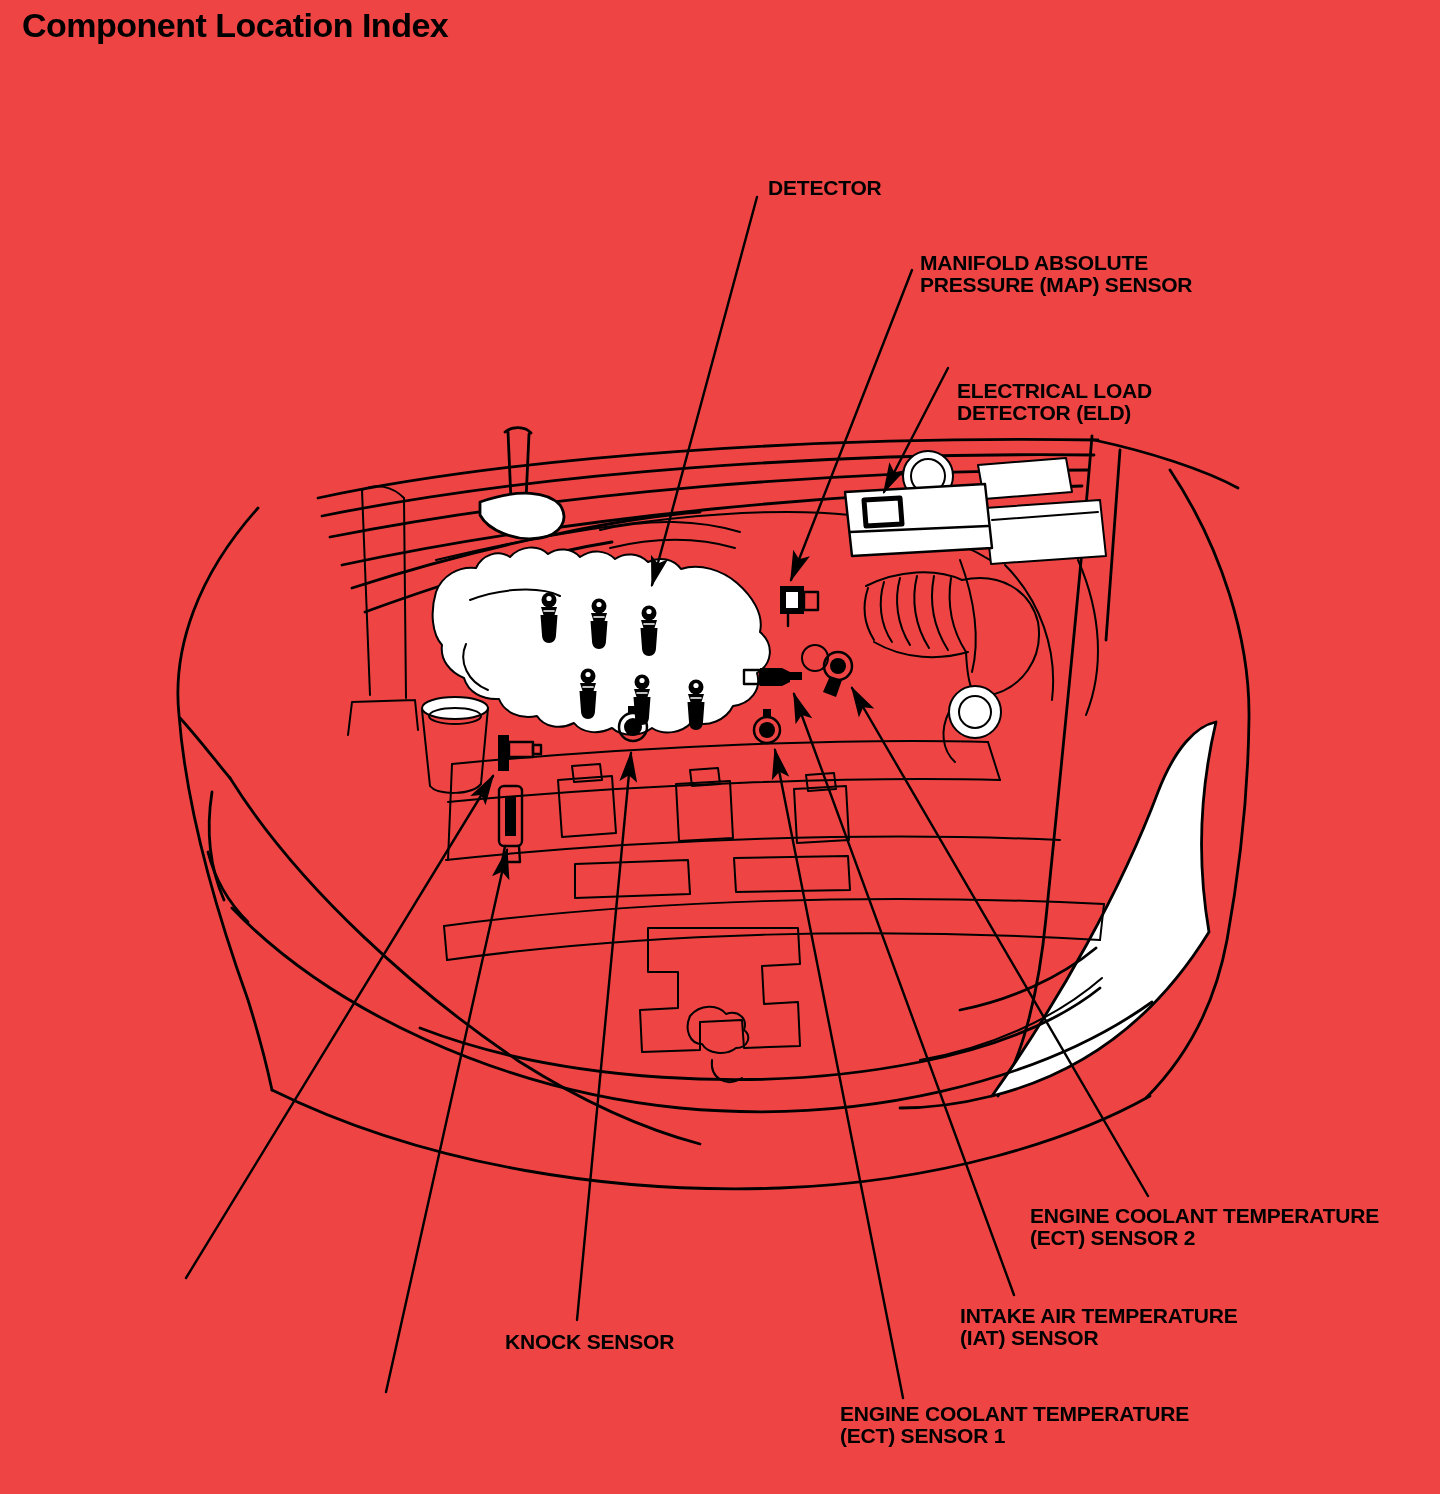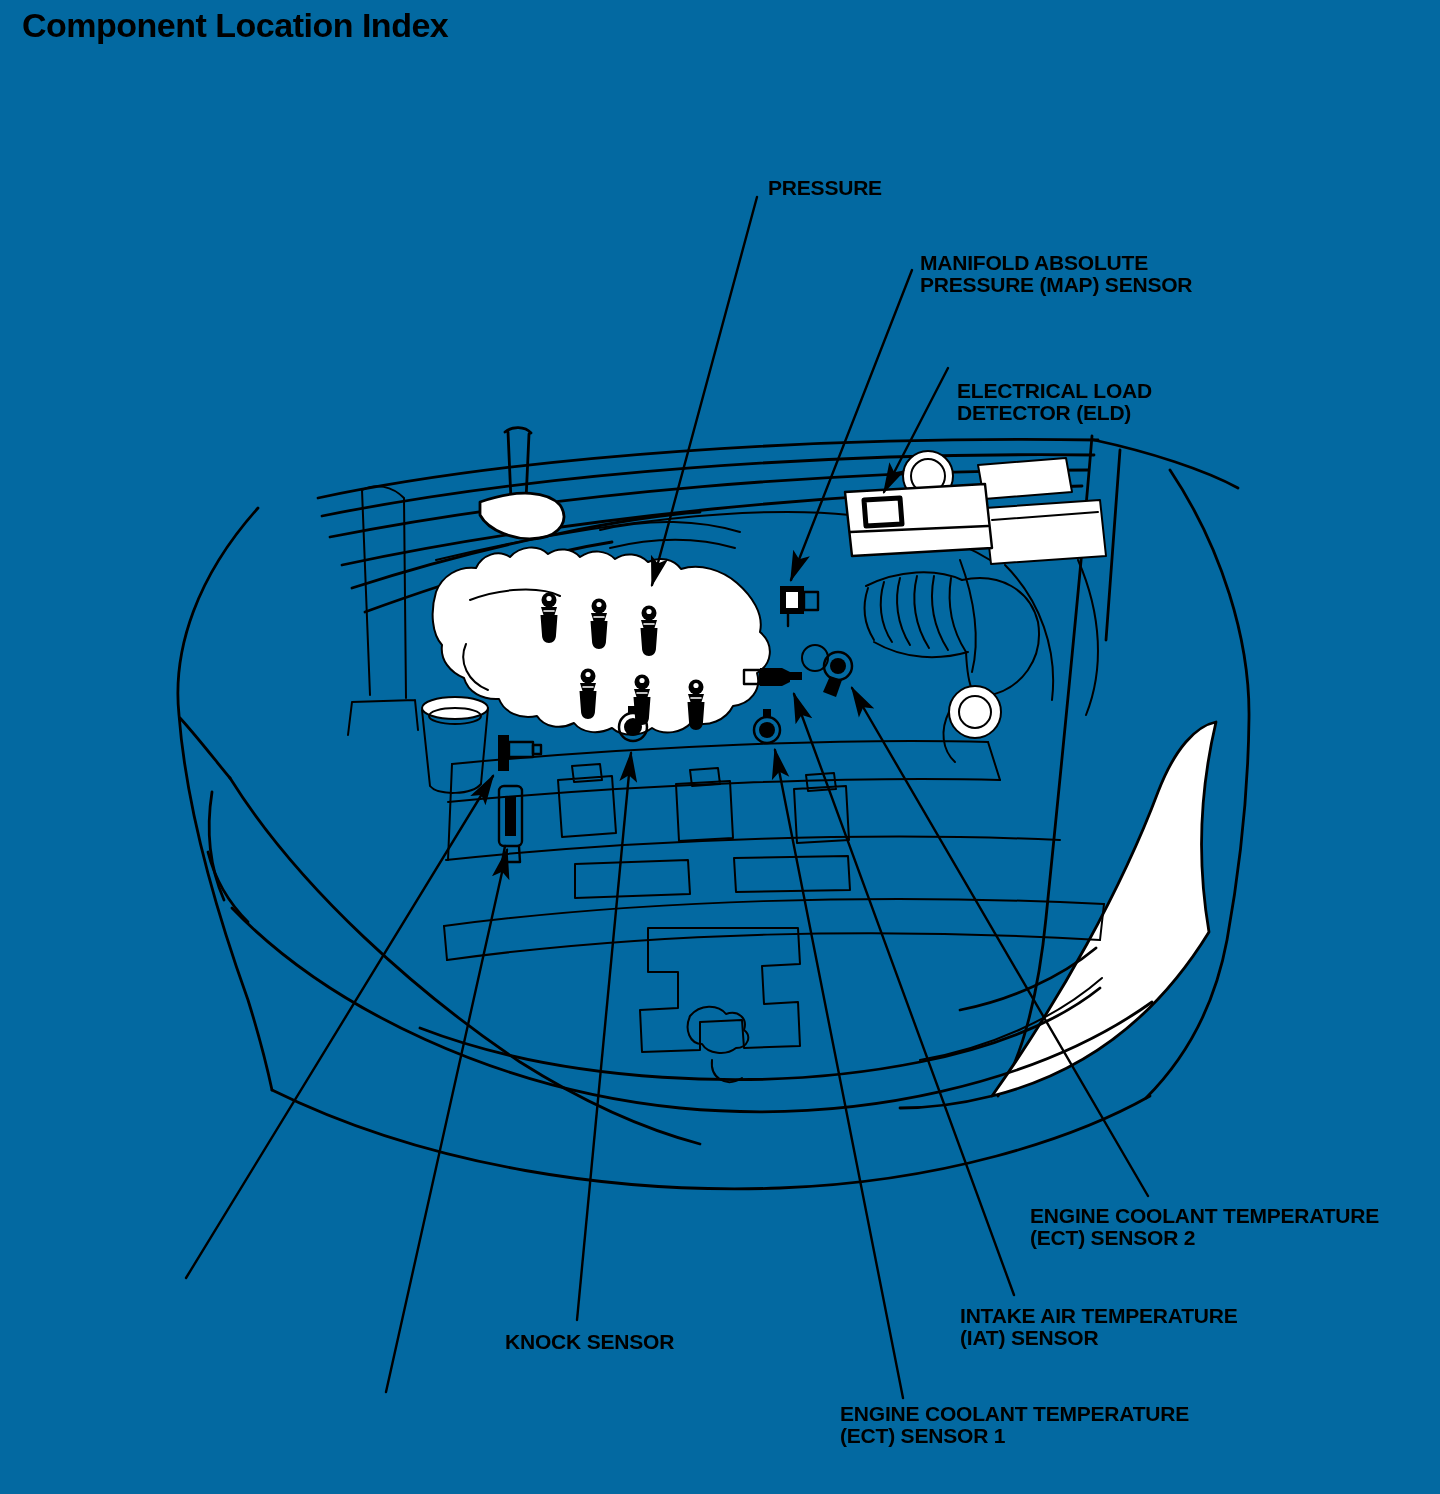--- a/index.html
+++ b/index.html
@@ -6,7 +6,7 @@
   .stage{
     position:relative;
     width:1440px;height:1494px;
-    background:#0369a1;
+    background:#ef4444;
     overflow:hidden;
     font-family:"Liberation Sans", sans-serif;
     color:#000;

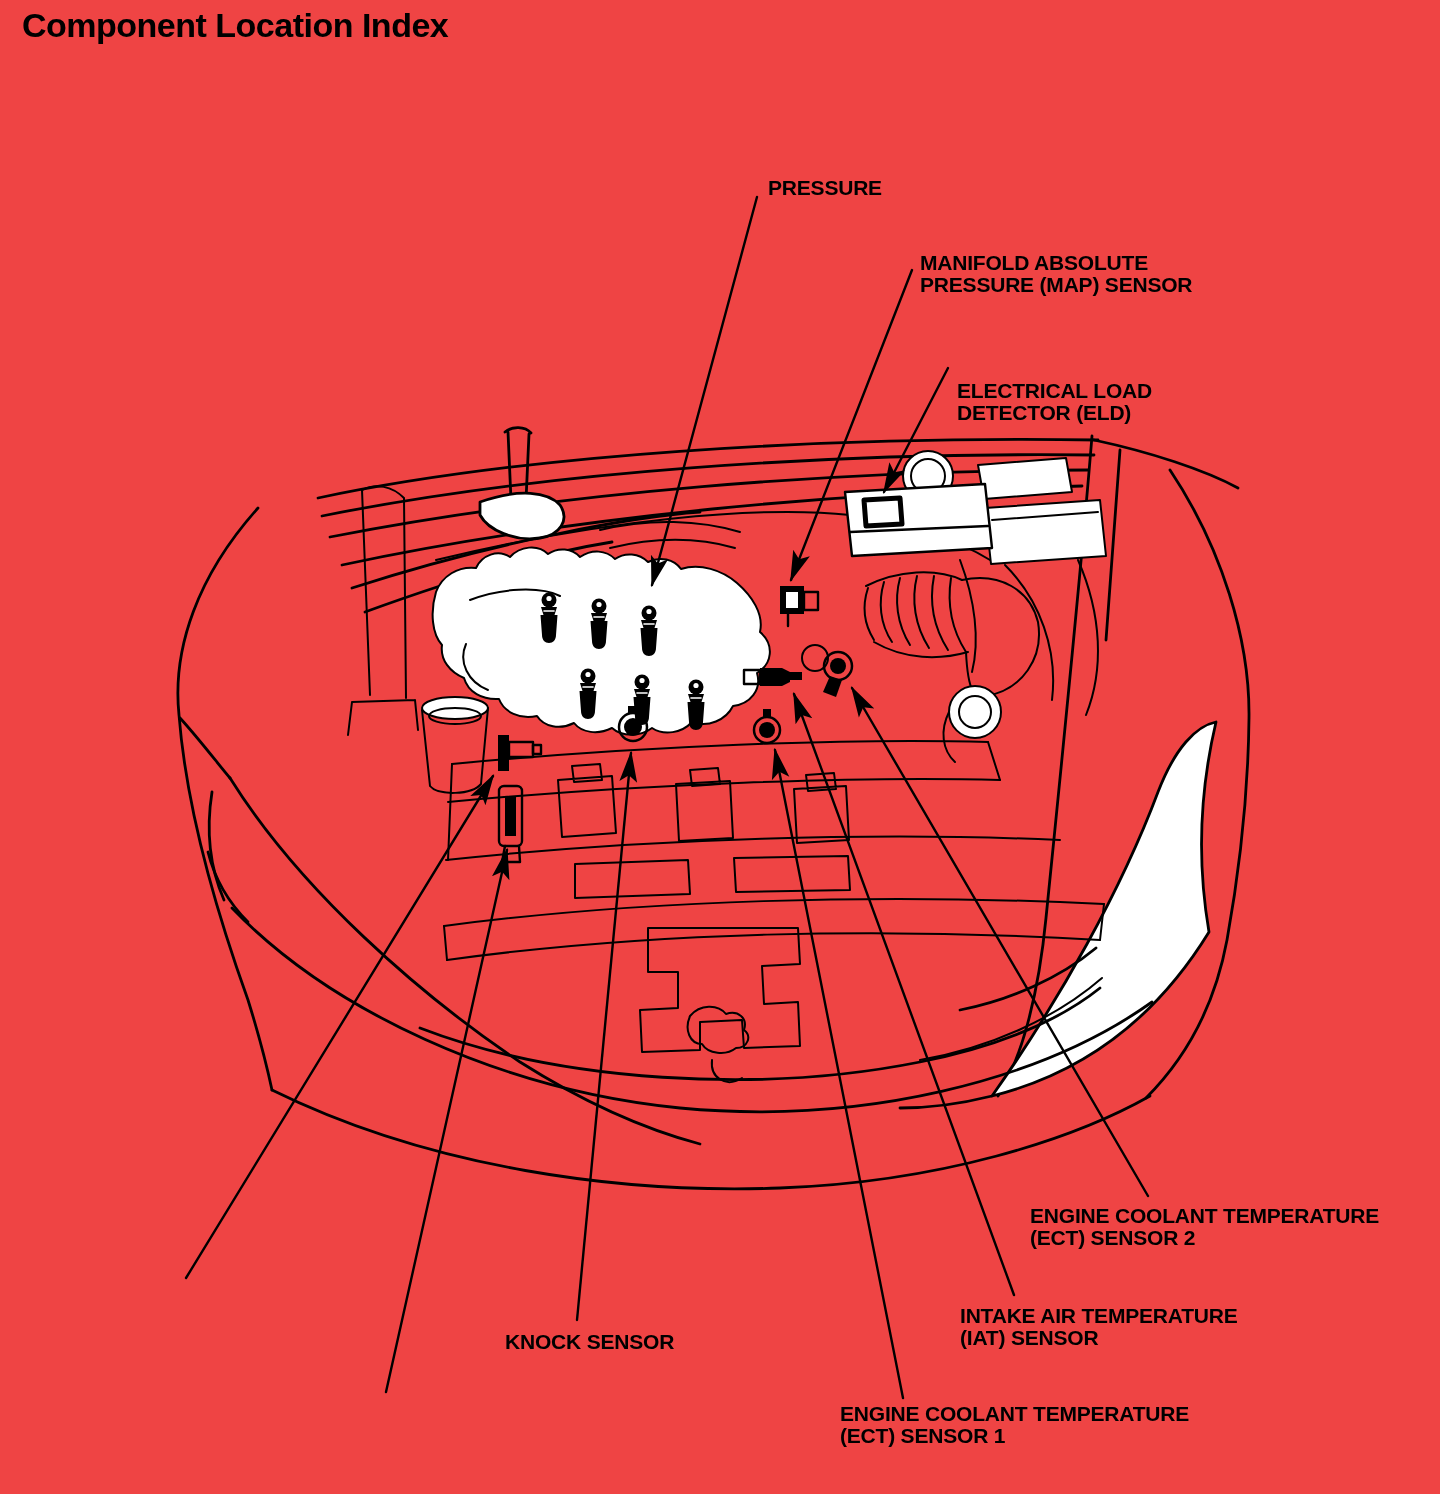--- a/index.html
+++ b/index.html
@@ -215,7 +215,7 @@
     </g>
   </svg>
 
-  <div class="label lbl-injectors">PRESSURE</div>
+  <div class="label lbl-injectors">DETECTOR</div>
   <div class="label lbl-map">MANIFOLD ABSOLUTE
 PRESSURE (MAP) SENSOR</div>
   <div class="label lbl-eld">ELECTRICAL LOAD

